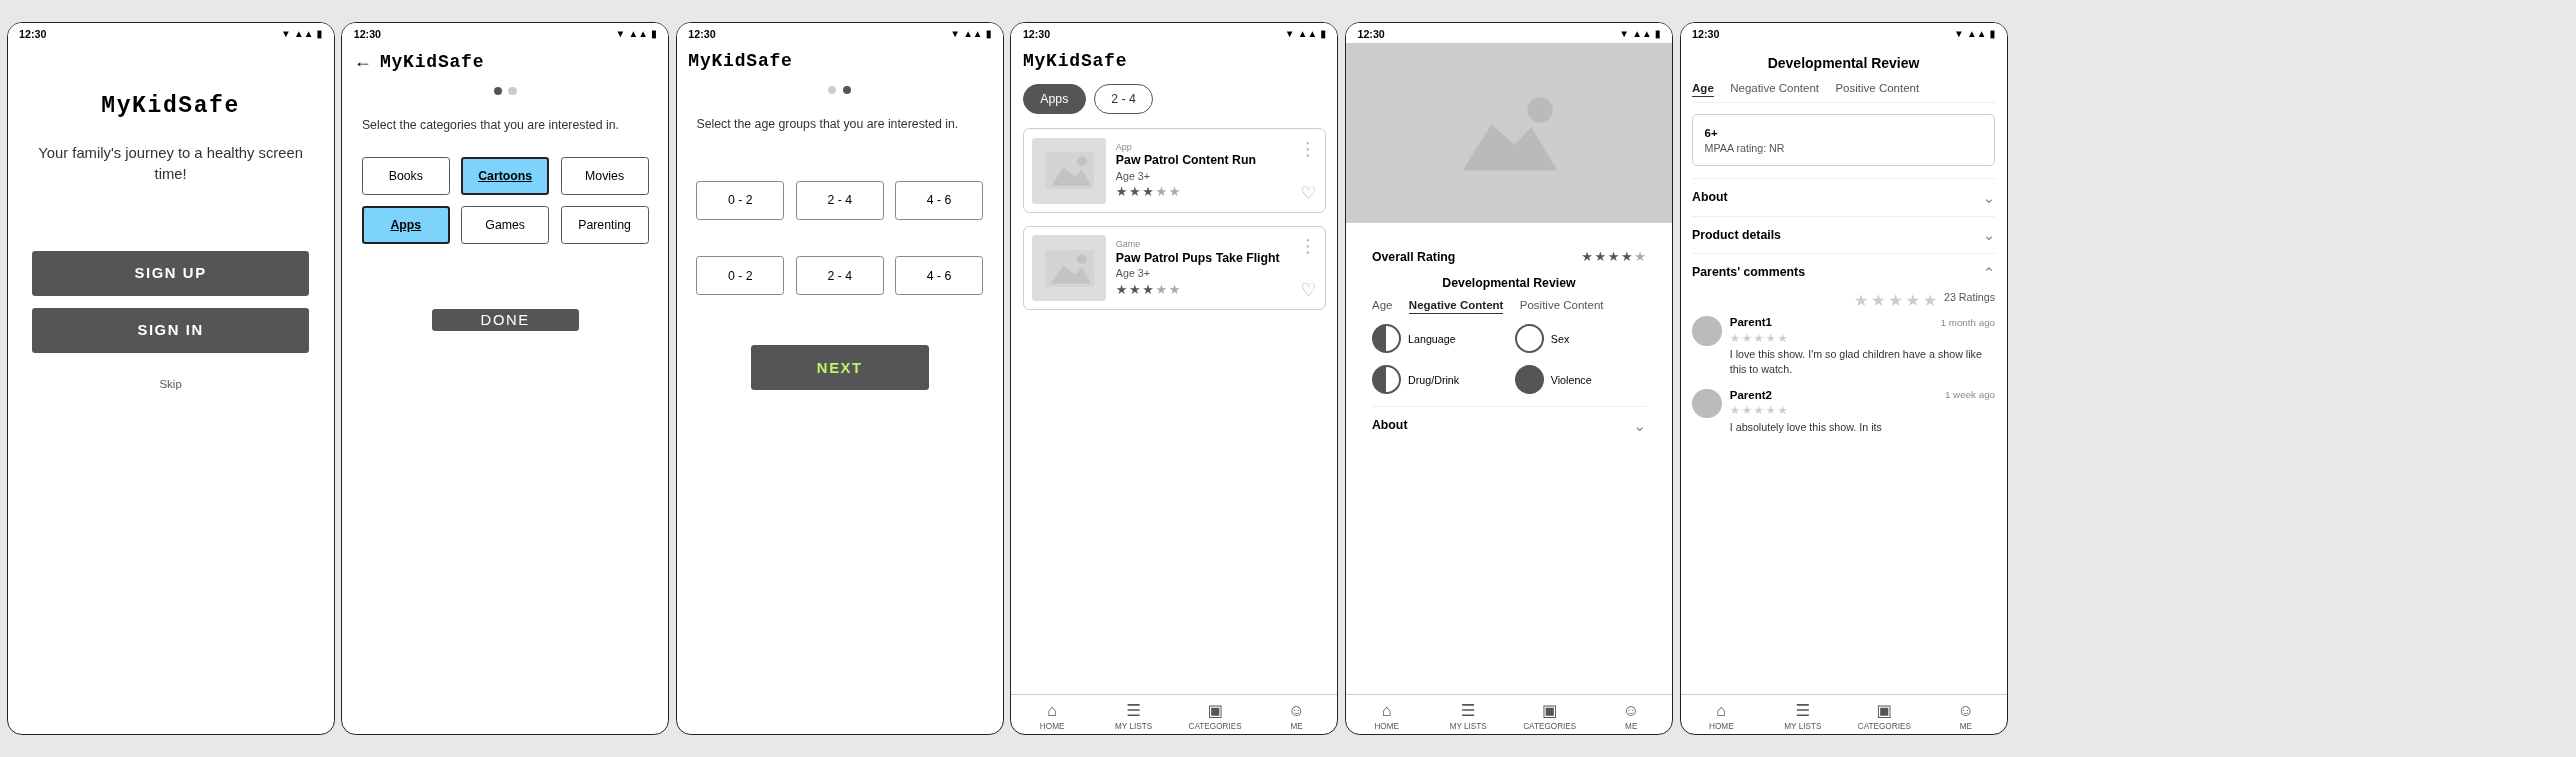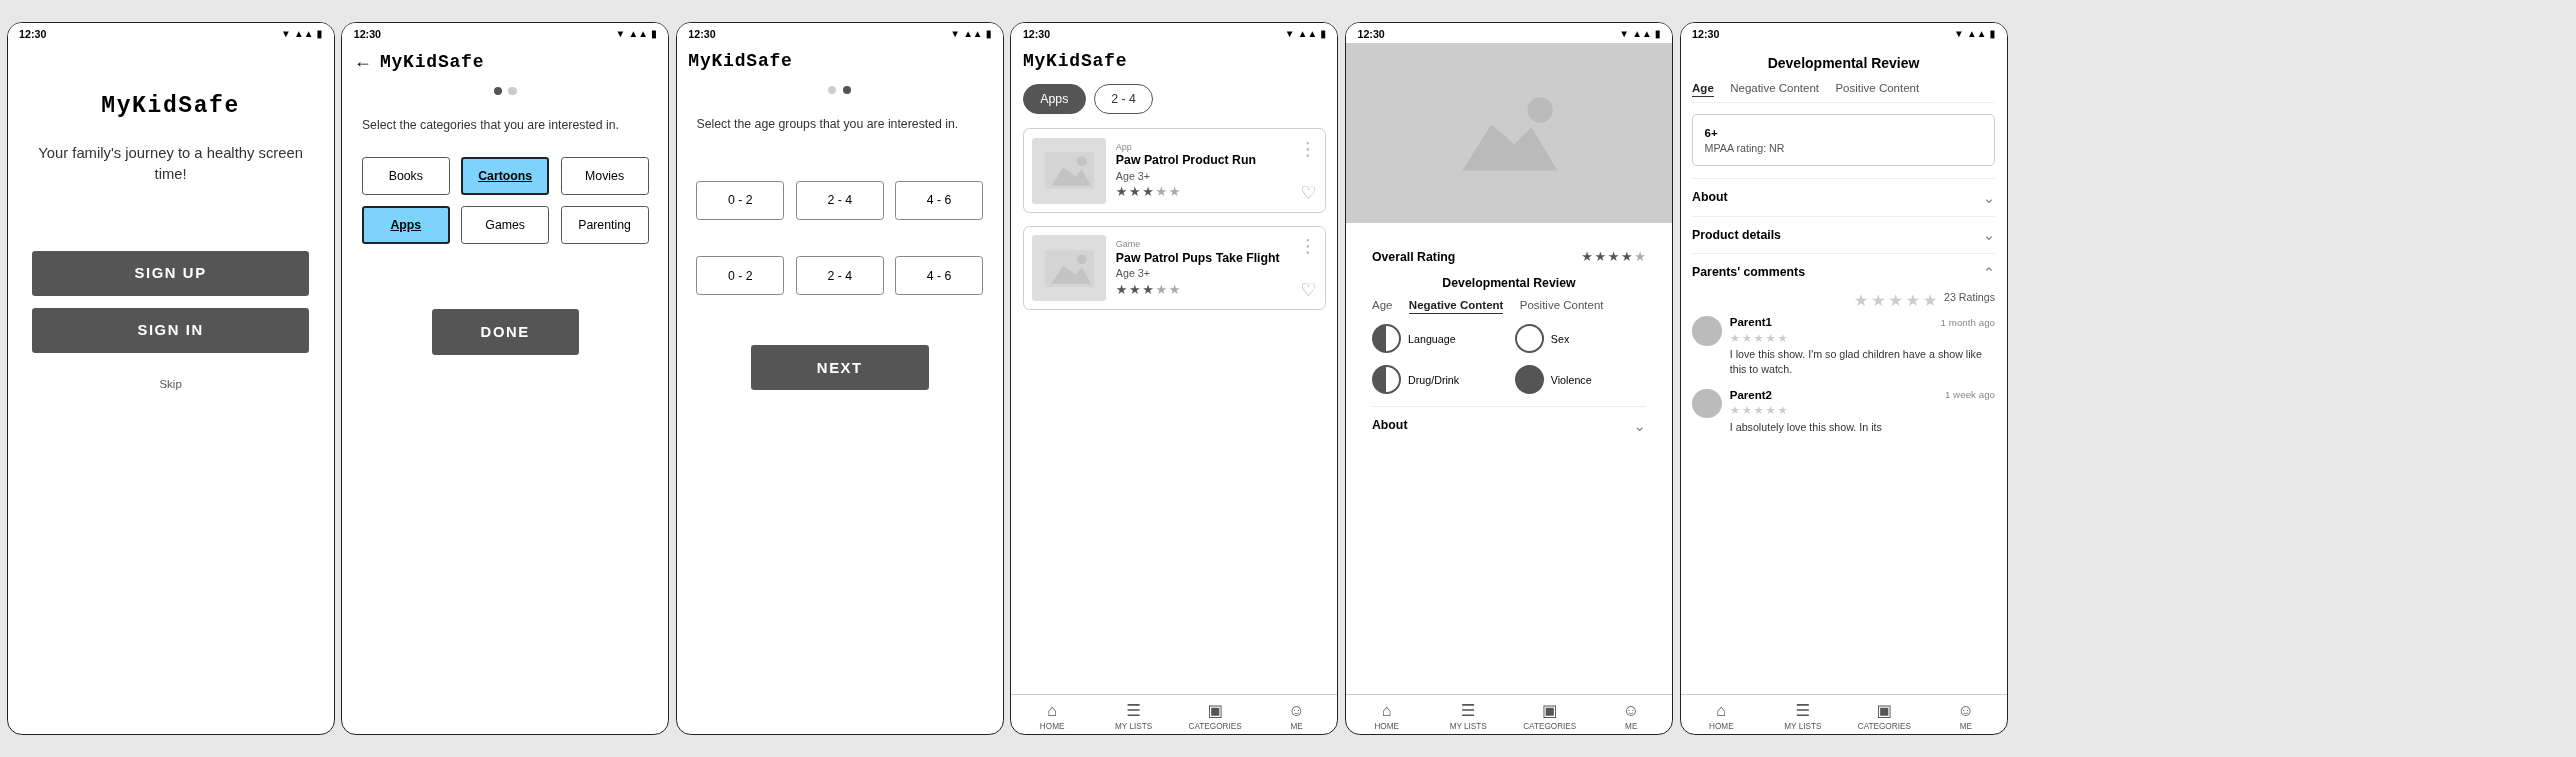--- a/index.html
+++ b/index.html
@@ -722,7 +722,7 @@
     </div>
     <div class="result-info">
       <div class="result-type">App</div>
-      <div class="result-name">Paw Patrol Product Run</div>
+      <div class="result-name">Paw Patrol Content Run</div>
       <div class="result-age">Age 3+</div>
       <div class="stars">
         <span class="star filled">★</span>

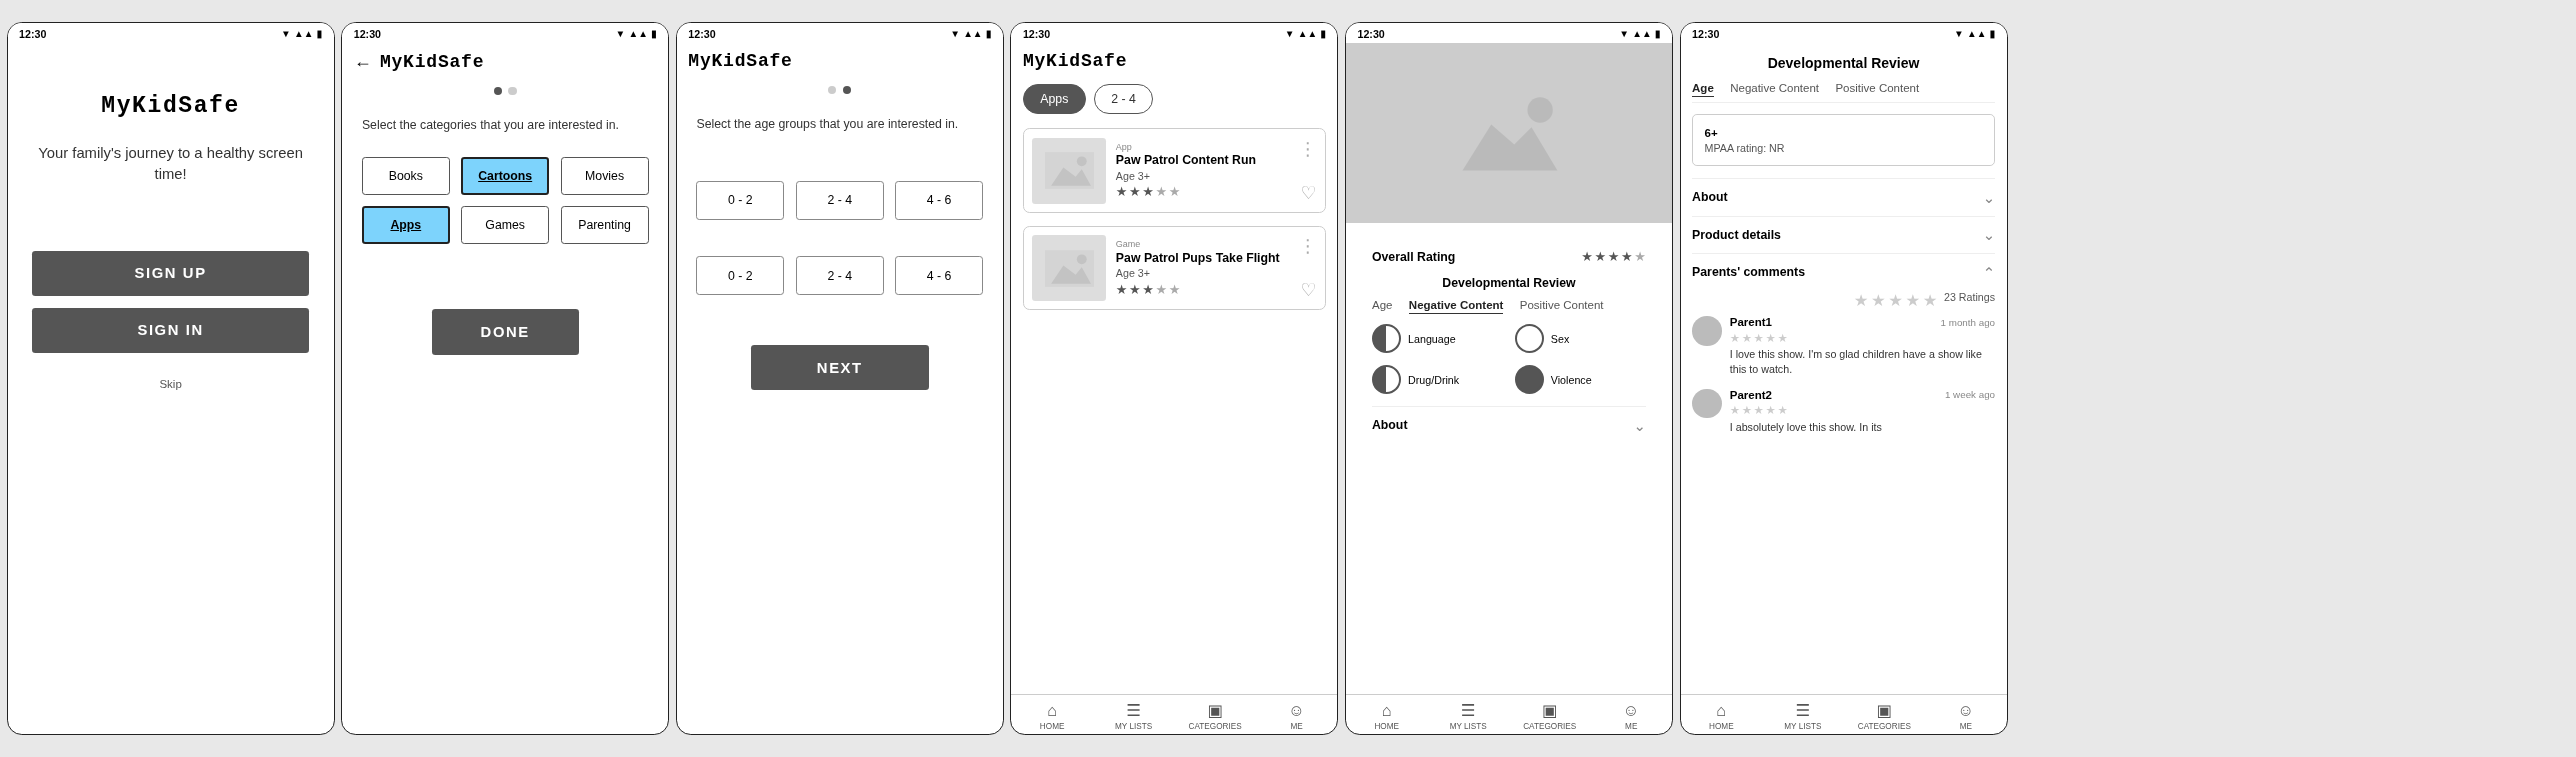--- a/index.html
+++ b/index.html
@@ -177,11 +177,11 @@
       background: #555;
       color: #fff;
       font-size: 14.8px;
-      font-weight: bold;
+      font-weight: normal;
       letter-spacing: 1.6px;
       border: none;
       border-radius: 3.3px;
-      padding: 15px 49px;
+      padding: 3px 49px;
       cursor: pointer;
       margin: 49px auto 0;
       display: block;

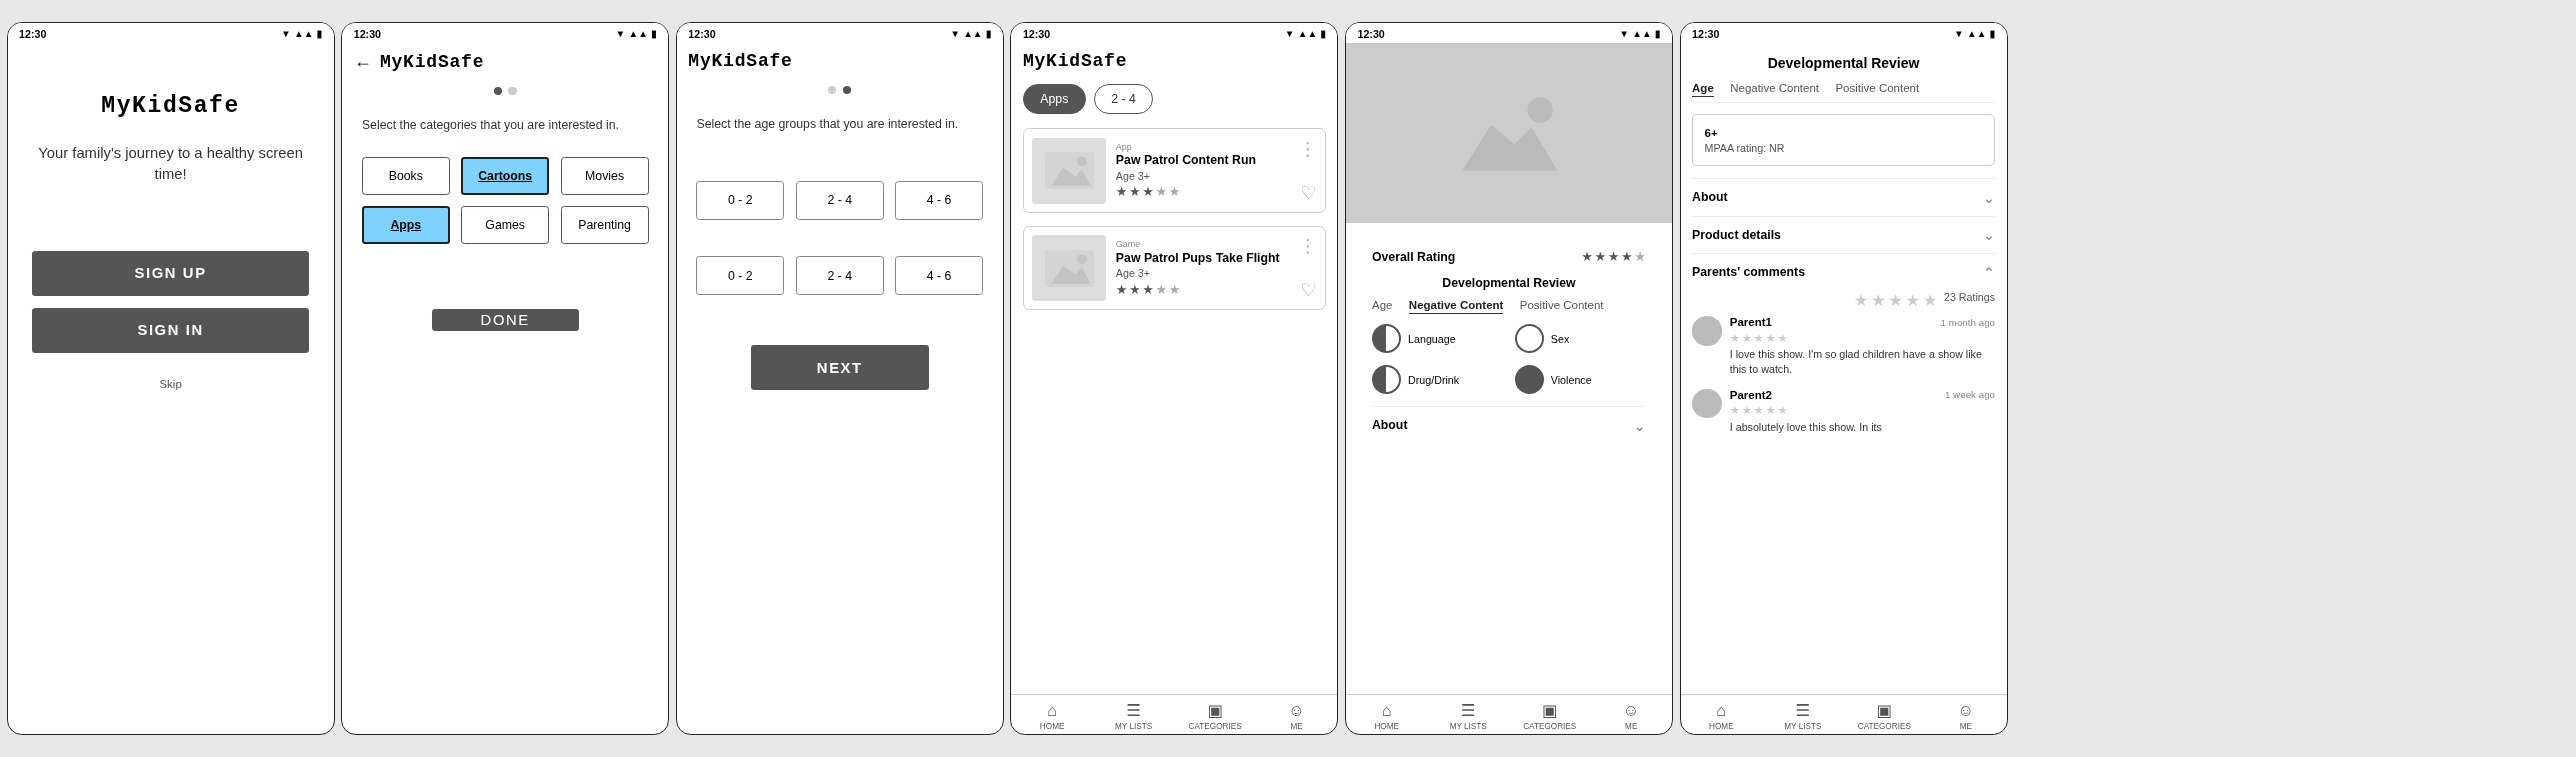--- a/index.html
+++ b/index.html
@@ -208,7 +208,7 @@
 
     .next-btn {
       background: #555;
-      color: #ffffff;
+      color: #bef264;
       font-size: 14.8px;
       font-weight: bold;
       letter-spacing: 1.6px;

